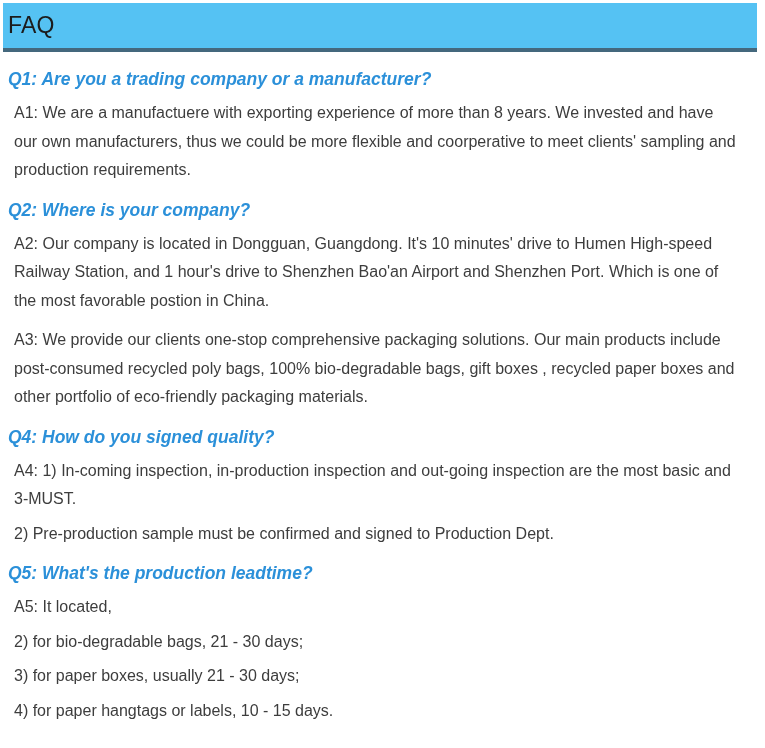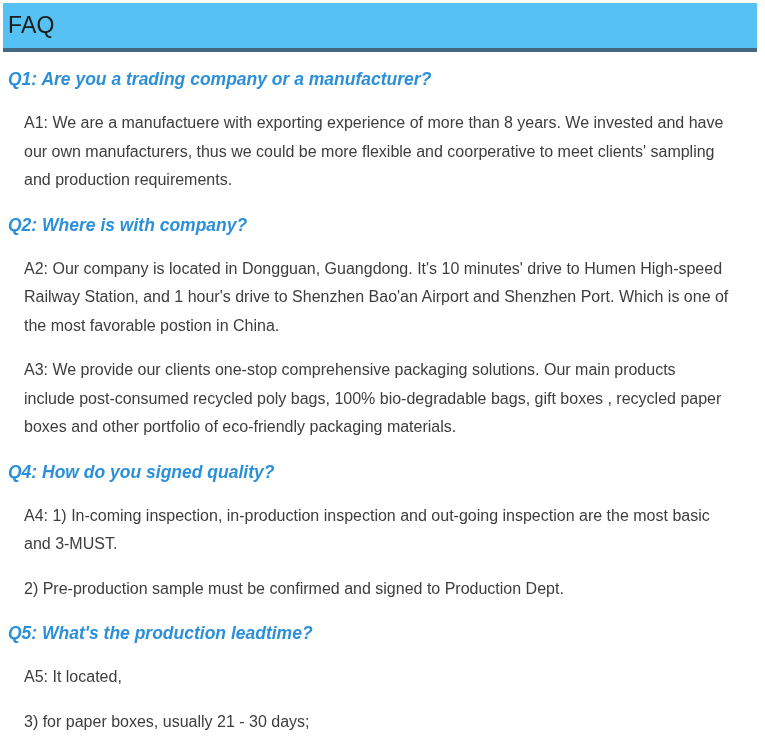--- a/index.html
+++ b/index.html
@@ -47,7 +47,7 @@
     font-size: 16px;
     color: #3D3D3D;
     line-height: 28.5px;
-    margin: 16px;
+    margin: 6px;
   }
 </style>
 </head>

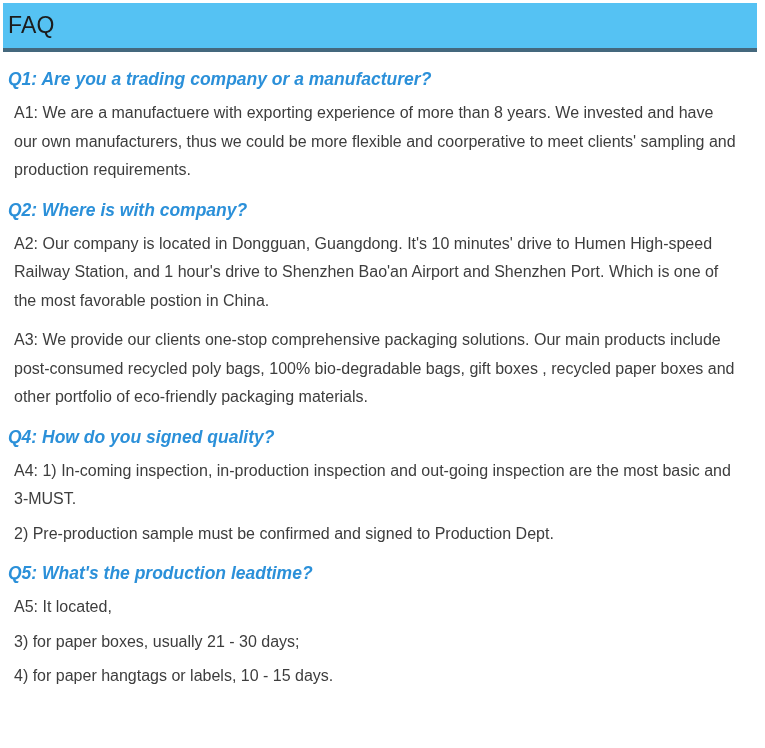--- a/index.html
+++ b/index.html
@@ -66,7 +66,7 @@
   </div>
 
   <div class="faq-section">
-    <div class="faq-question">Q2: Where is with company?</div>
+    <div class="faq-question">Q2: Where is your company?</div>
     <div class="faq-answer">
         <div class="faq-answer-line">A2: Our company is located in Dongguan, Guangdong. It's 10 minutes' drive to Humen High-speed Railway Station, and 1 hour's drive to Shenzhen Bao'an Airport and Shenzhen Port. Which is one of the most favorable postion in China.</div>
       </div>

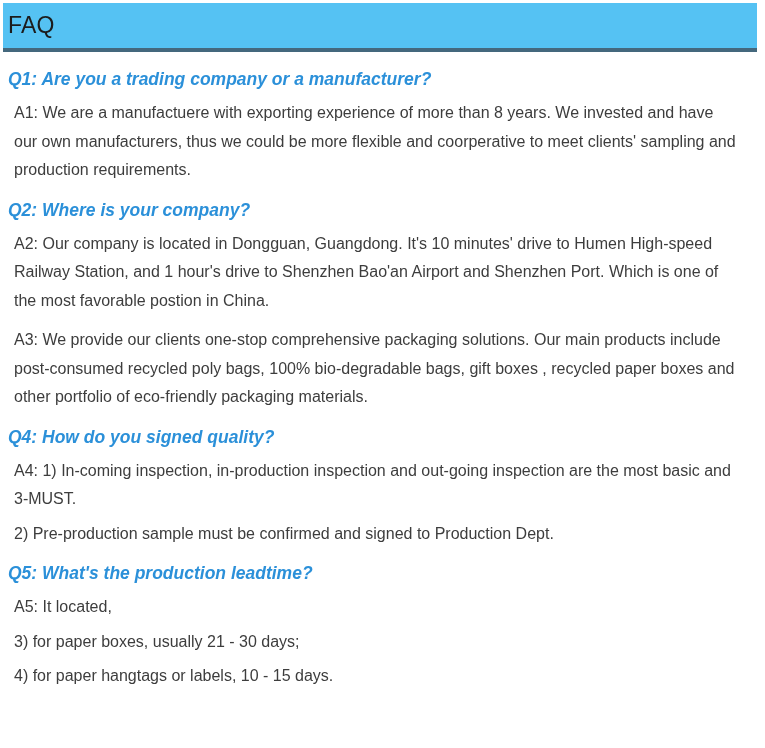--- a/index.html
+++ b/index.html
@@ -90,6 +90,7 @@
     <div class="faq-question">Q5: What's the production leadtime?</div>
     <div class="faq-answer">
         <div class="faq-answer-line">A5: It located,</div>
+        <div class="faq-answer-line">2) for bio-degradable bags, 21 - 30 days;</div>
         <div class="faq-answer-line">3) for paper boxes, usually 21 - 30 days;</div>
         <div class="faq-answer-line">4) for paper hangtags or labels, 10 - 15 days.</div>
       </div>

